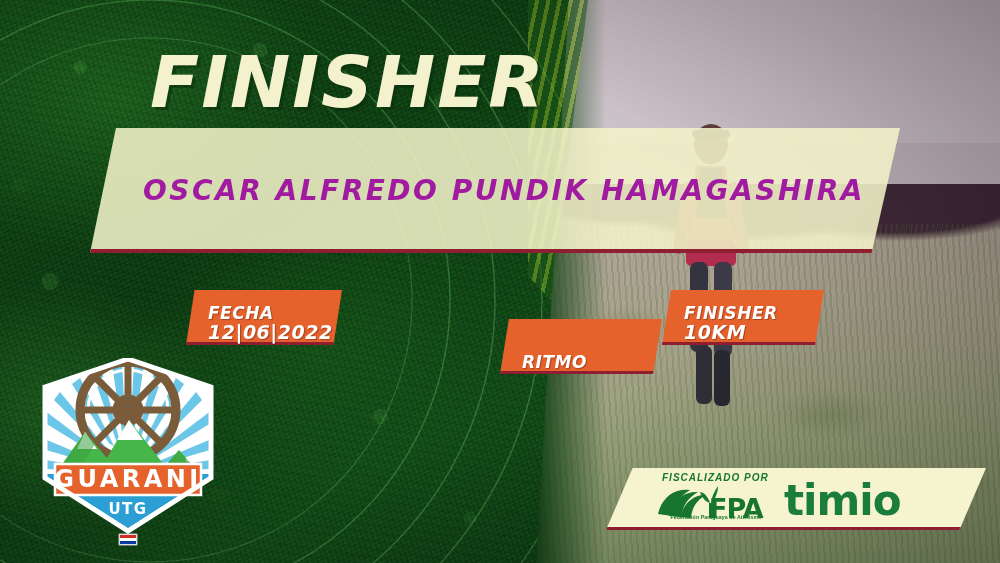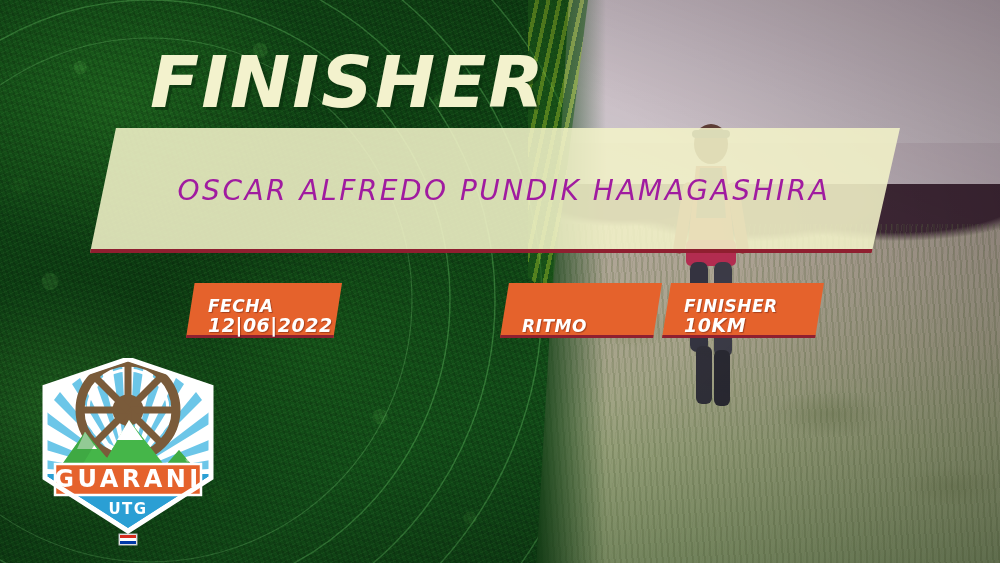--- a/index.html
+++ b/index.html
@@ -138,7 +138,7 @@
     position:absolute; left:90px; top:128px; width:810px; height:125px;
     display:flex; align-items:center; justify-content:center;
     color:#a01ba0;
-    font-size:28px; font-weight:normal; font-style:italic;
+    font-size:28px; font-weight:bold; font-style:italic;
     letter-spacing:2.5px;
     font-family:"DejaVu Sans", sans-serif;
     padding-left:18px;

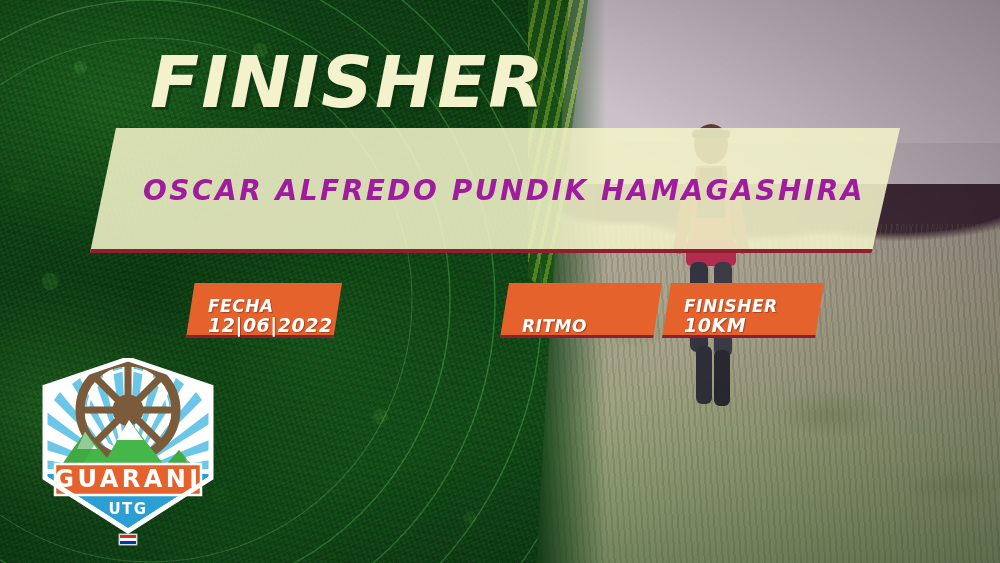--- a/index.html
+++ b/index.html
@@ -148,7 +148,7 @@
   
   .stats{ position:absolute; left:0; top:0; width:1000px; height:563px; pointer-events:none; }
   .stat{
-    position:absolute; top:283px; height:55px;
+    position:absolute; top:290px; height:55px;
     pointer-events:auto;
   }
   .stat-shape{

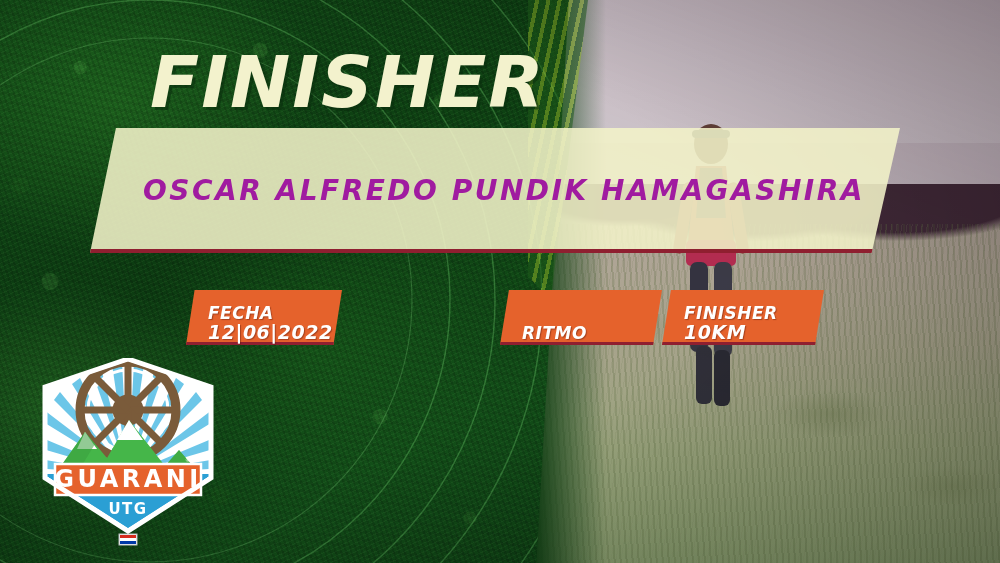--- a/index.html
+++ b/index.html
@@ -280,7 +280,7 @@
     </div>
 
 
-    <div class="stat" style="left:500px; width:162px;">
+    <div class="stat" style="left:500px; width:162px;margin-top:29px;">
       <div class="stat-shape"></div>
       <div class="stat-edge"></div>
       <div class="stat-txt">

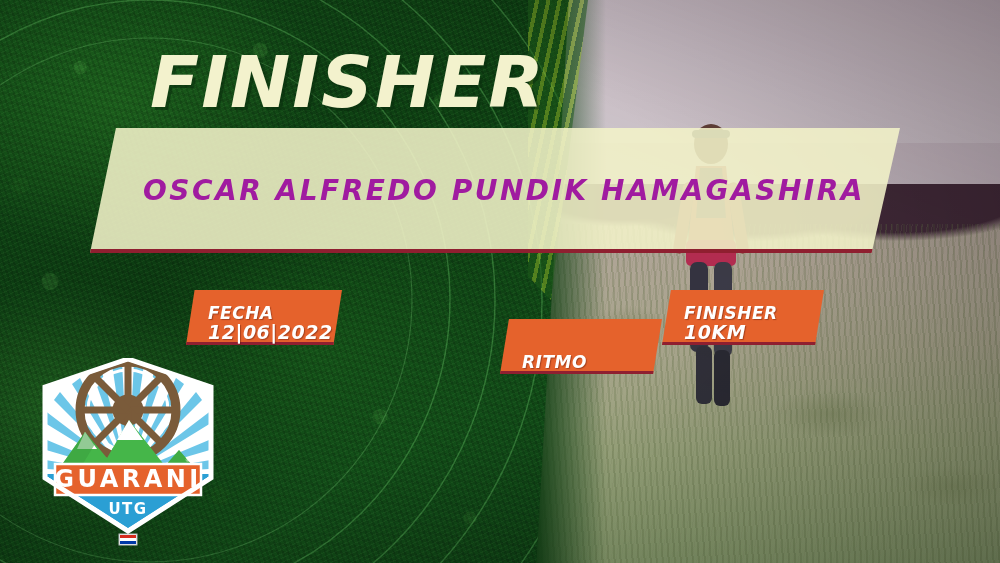--- a/index.html
+++ b/index.html
@@ -395,6 +395,30 @@
     <path d="M95 1 L178 29 L178 120 L95 173 L12 120 L12 29 Z" fill="none" stroke="#ffffff" stroke-width="5"></path>
   </svg>
 
+  <div class="sponsor">
+    <div class="sponsor-shape"></div>
+    <div class="sponsor-edge"></div>
+
+    <div class="fiscal">FISCALIZADO POR</div>
+
+    <svg class="fpa-wrap" viewBox="0 0 115 44">
+      <g fill="#17752f">
+        <path d="M2 30 C6 12, 20 4, 34 6 C24 12, 18 20, 16 32 Z"></path>
+        <path d="M13 32 C17 15, 29 7, 42 8 C32 14, 27 21, 25 33 Z"></path>
+        <path d="M24 33 C28 18, 39 10, 50 11 C41 16, 36 23, 35 34 Z"></path>
+      </g>
+      <g fill="#17752f">
+        <path d="M44 8 C46 14, 50 18, 54 19 C52 13, 49 9, 44 8 Z"></path>
+        <path d="M62 2 C58 8, 55 14, 55 20 C59 15, 62 9, 62 2 Z"></path>
+        <path d="M53 19 C53 25, 53 30, 53 34 L57 34 C57 29, 57 24, 57 19 Z"></path>
+      </g>
+      <text x="53" y="34" font-family="DejaVu Sans, sans-serif" font-size="27" font-weight="bold" fill="#17752f" letter-spacing="-1">FPA</text>
+    </svg>
+
+    <div class="fpa-sub">Federación Paraguaya de Atletismo</div>
+
+    <div class="timio">timio</div>
+  </div>
 
 </div>
 

